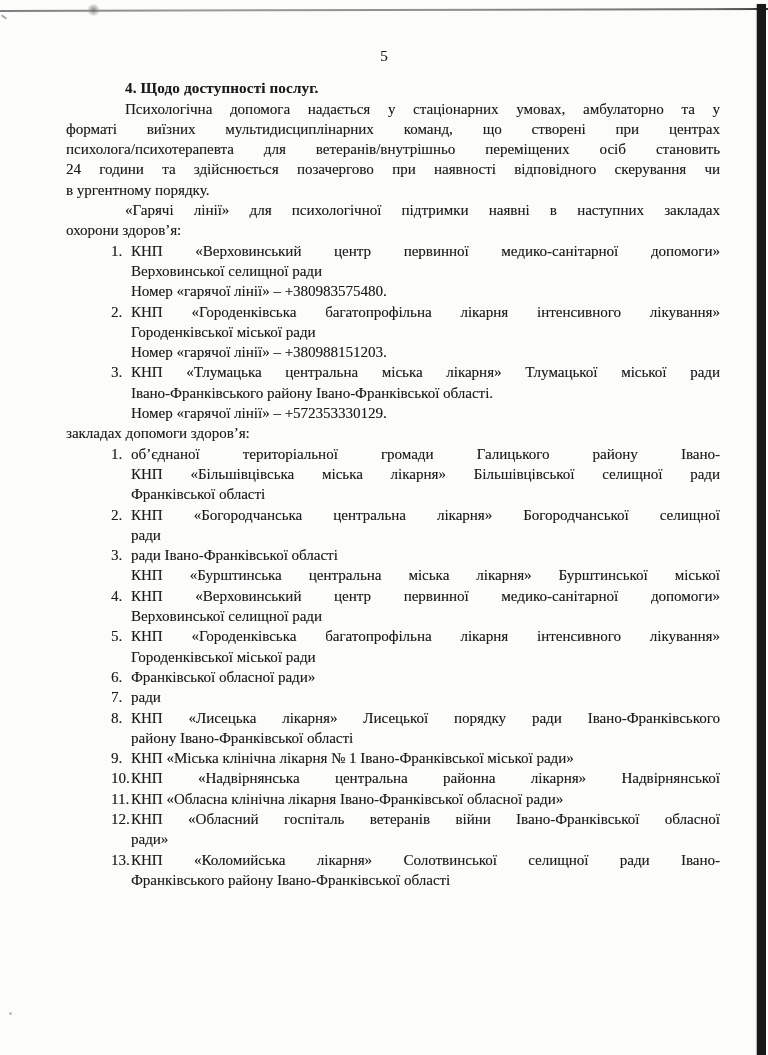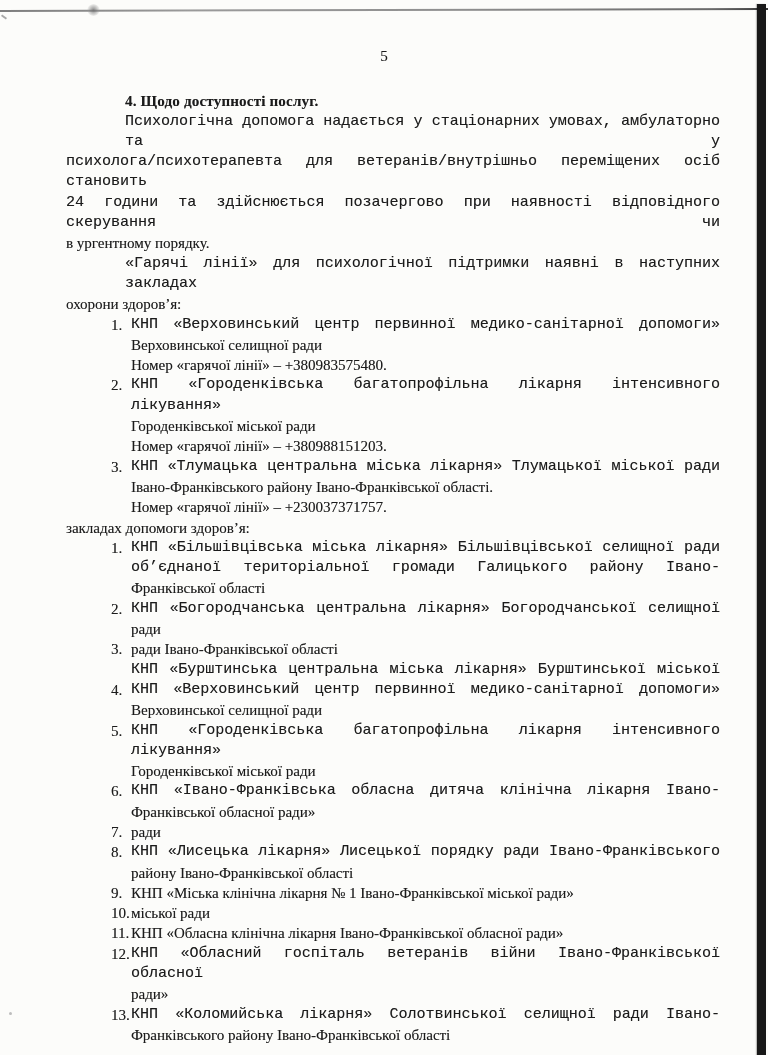--- a/index.html
+++ b/index.html
@@ -25,7 +25,7 @@
   .j { text-align: justify; text-align-last: justify; font-family: Liberation Mono, monospace; }
   .indent { padding-left: 59px; }
   .page-num { margin-top: 46px; text-align: center; padding-right: 18px; }
-  .heading { margin-top: 25px; font-weight: bold; padding-left: 59px; letter-spacing: 0.2px; }
+  .heading { margin-top: 12px; font-weight: bold; padding-left: 59px; letter-spacing: 0.2px; }
   .li { position: relative; padding-left: 65px; }
   .marker { position: absolute; left: 45px; top: 0; }
   

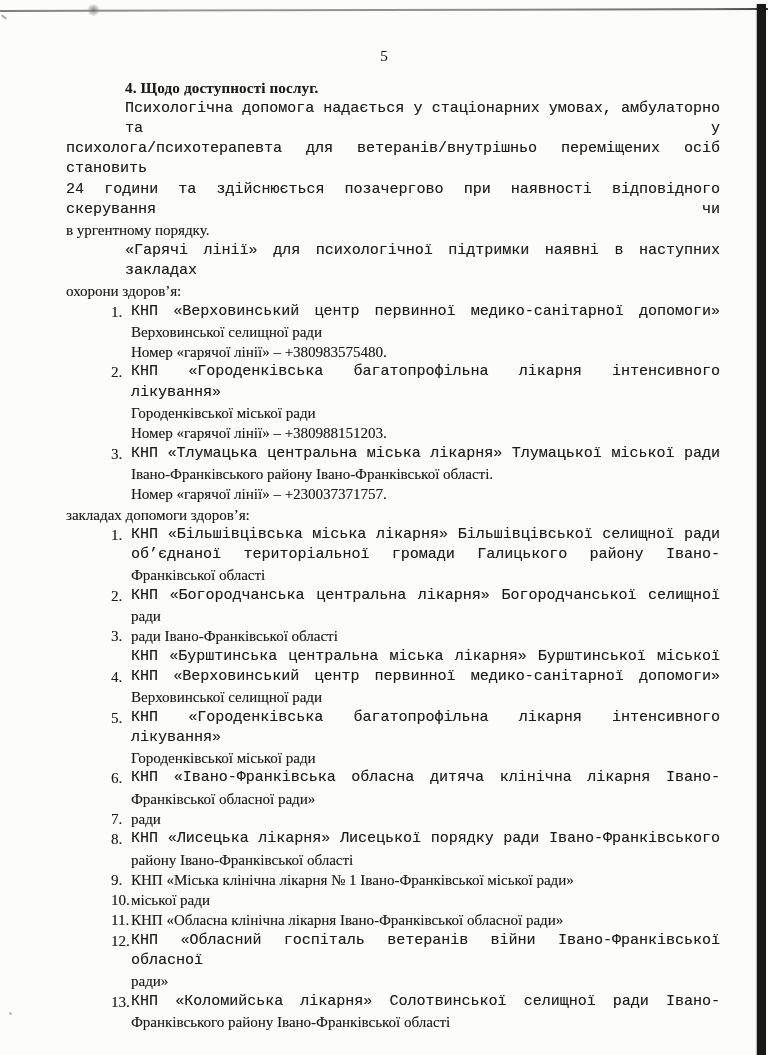--- a/index.html
+++ b/index.html
@@ -22,7 +22,7 @@
     font-size: 15px;
     line-height: 20.3px;
   }
-  .j { text-align: justify; text-align-last: justify; font-family: Liberation Mono, monospace; }
+  .j { text-align: justify; text-align-last: justify; }
   .indent { padding-left: 59px; }
   .page-num { margin-top: 46px; text-align: center; padding-right: 18px; }
   .heading { margin-top: 12px; font-weight: bold; padding-left: 59px; letter-spacing: 0.2px; }

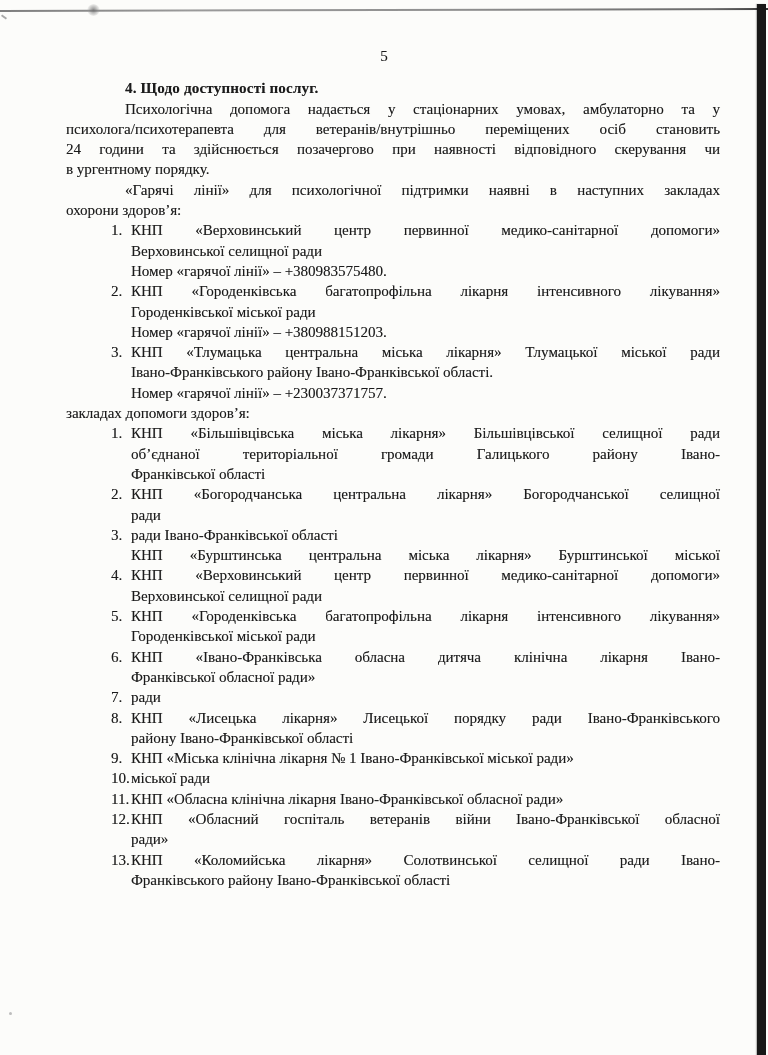--- a/index.html
+++ b/index.html
@@ -73,6 +73,7 @@
     <div class="heading">4. Щодо доступності послуг.</div>
 
     <div class="ln j indent">Психологічна допомога надається у стаціонарних умовах, амбулаторно та у</div>
+    <div class="ln j">форматі виїзних мультидисциплінарних команд, що створені при центрах</div>
     <div class="ln j">психолога/психотерапевта для ветеранів/внутрішньо переміщених осіб становить</div>
     <div class="ln j">24 години та здійснюється позачергово при наявності відповідного скерування чи</div>
     <div class="ln">в ургентному порядку.</div>

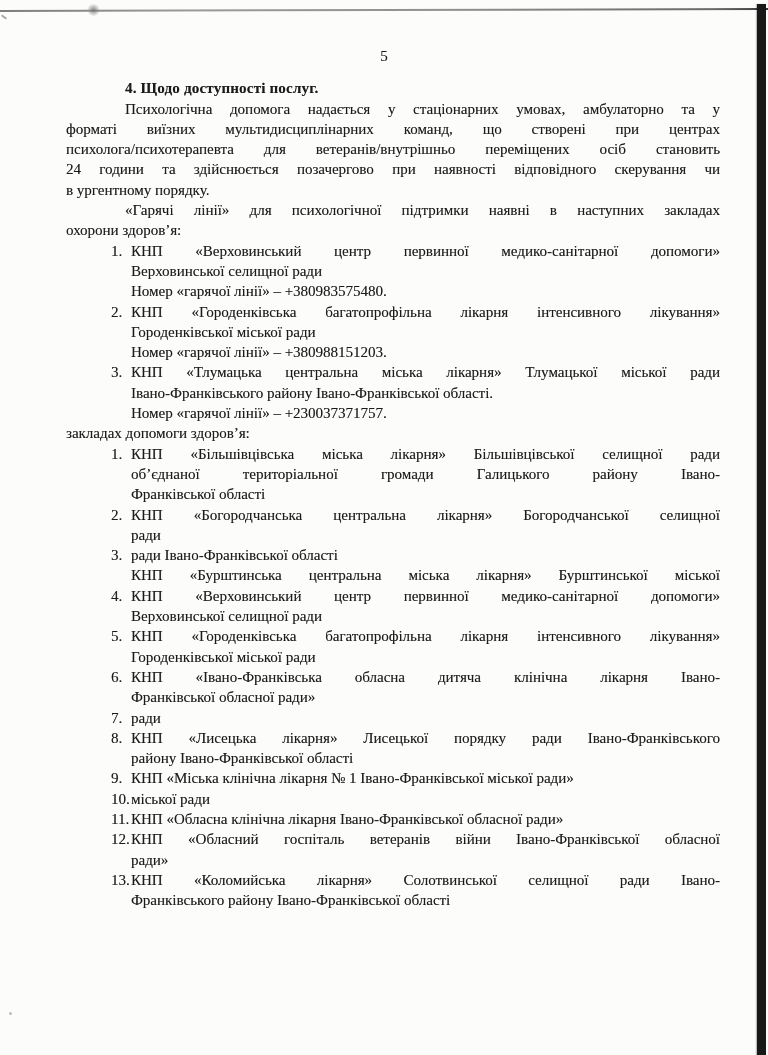--- a/index.html
+++ b/index.html
@@ -97,7 +97,7 @@
       <span class="marker">3.</span>
       <div class="ln j">КНП «Тлумацька центральна міська лікарня» Тлумацької міської ради</div>
       <div class="ln">Івано-Франківського району Івано-Франківської області.</div>
-      <div class="ln">Номер «гарячої лінії» – +230037371757.</div>
+      <div class="ln">Номер «гарячої лінії» – +572353330129.</div>
     </div>
 
     <div class="ln">закладах допомоги здоров’я:</div>

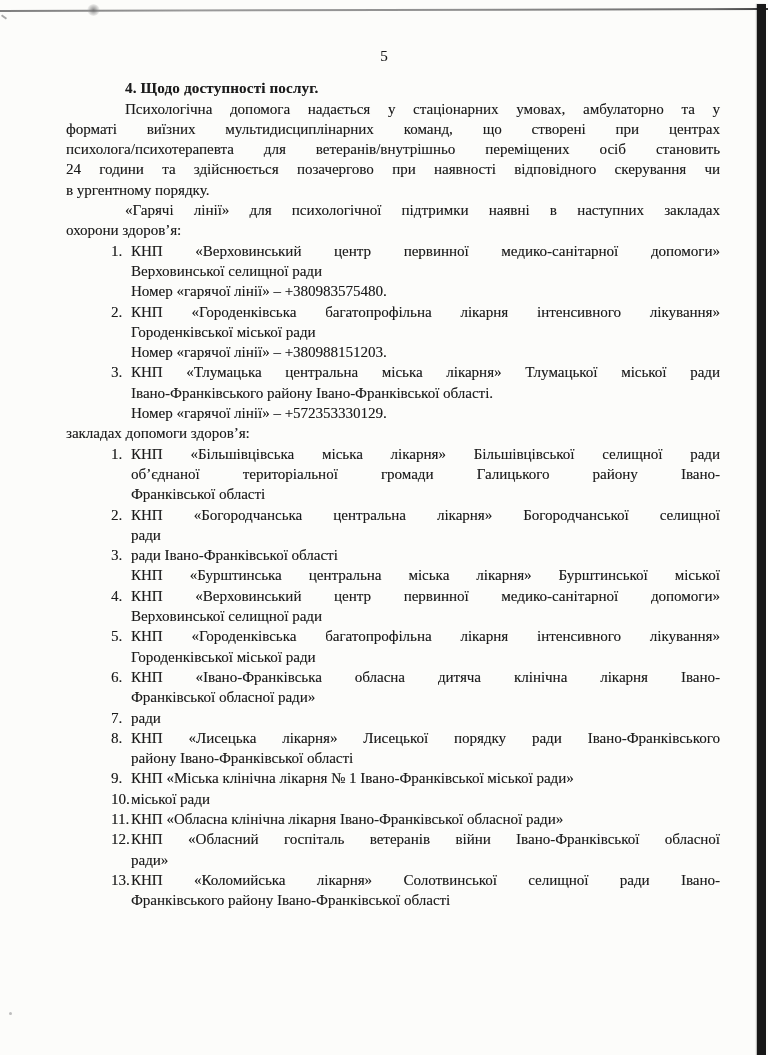--- a/index.html
+++ b/index.html
@@ -104,8 +104,8 @@
 
     <div class="li">
       <span class="marker">1.</span>
+      <div class="ln j">об’єднаної територіальної громади Галицького району Івано-</div>
       <div class="ln j">КНП «Більшівцівська міська лікарня» Більшівцівської селищної ради</div>
-      <div class="ln j">об’єднаної територіальної громади Галицького району Івано-</div>
       <div class="ln">Франківської області</div>
     </div>
     <div class="li">

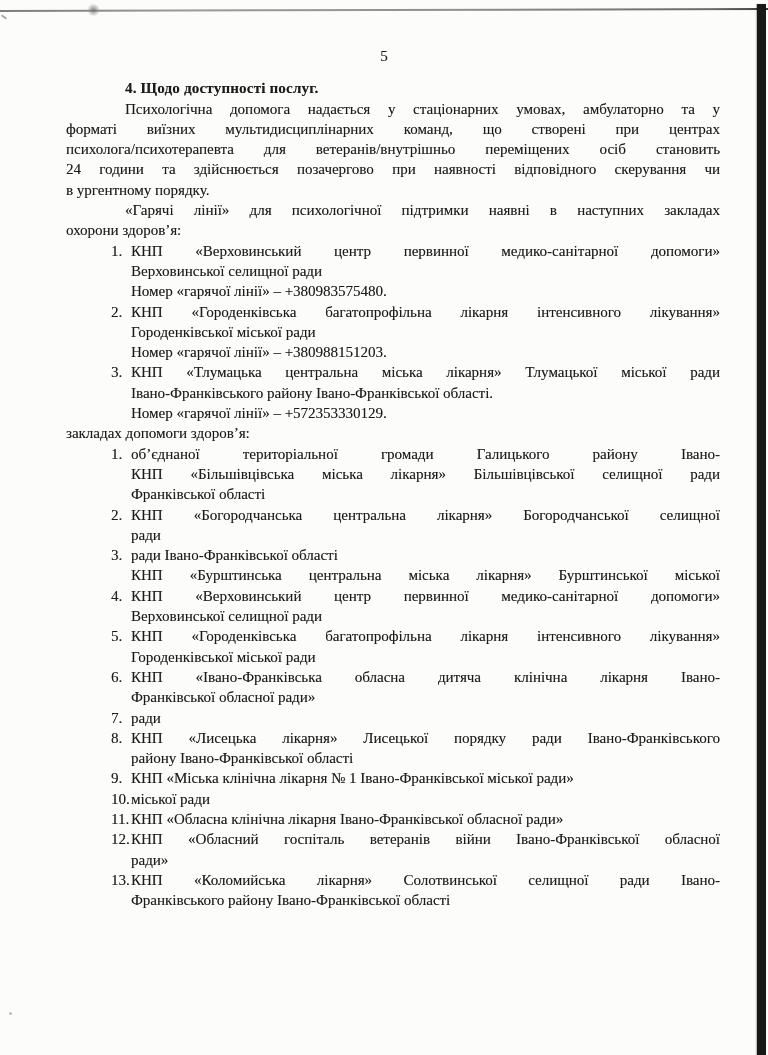--- a/index.html
+++ b/index.html
@@ -130,7 +130,6 @@
     </div>
     <div class="li">
       <span class="marker">6.</span>
-      <div class="ln j">КНП «Івано-Франківська обласна дитяча клінічна лікарня Івано-</div>
       <div class="ln">Франківської обласної ради»</div>
     </div>
     <div class="li">

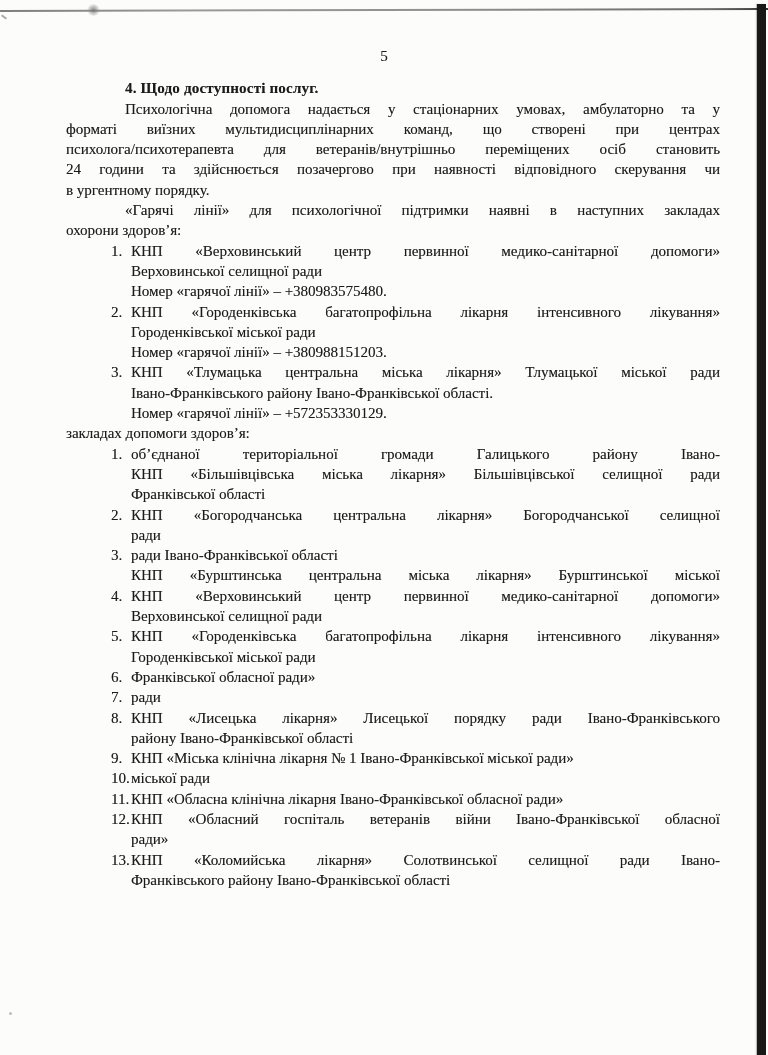--- a/index.html
+++ b/index.html
@@ -147,6 +147,7 @@
     </div>
     <div class="li">
       <span class="marker">10.</span>
+      <div class="ln j">КНП «Надвірнянська центральна районна лікарня» Надвірнянської</div>
       <div class="ln">міської ради</div>
     </div>
     <div class="li">

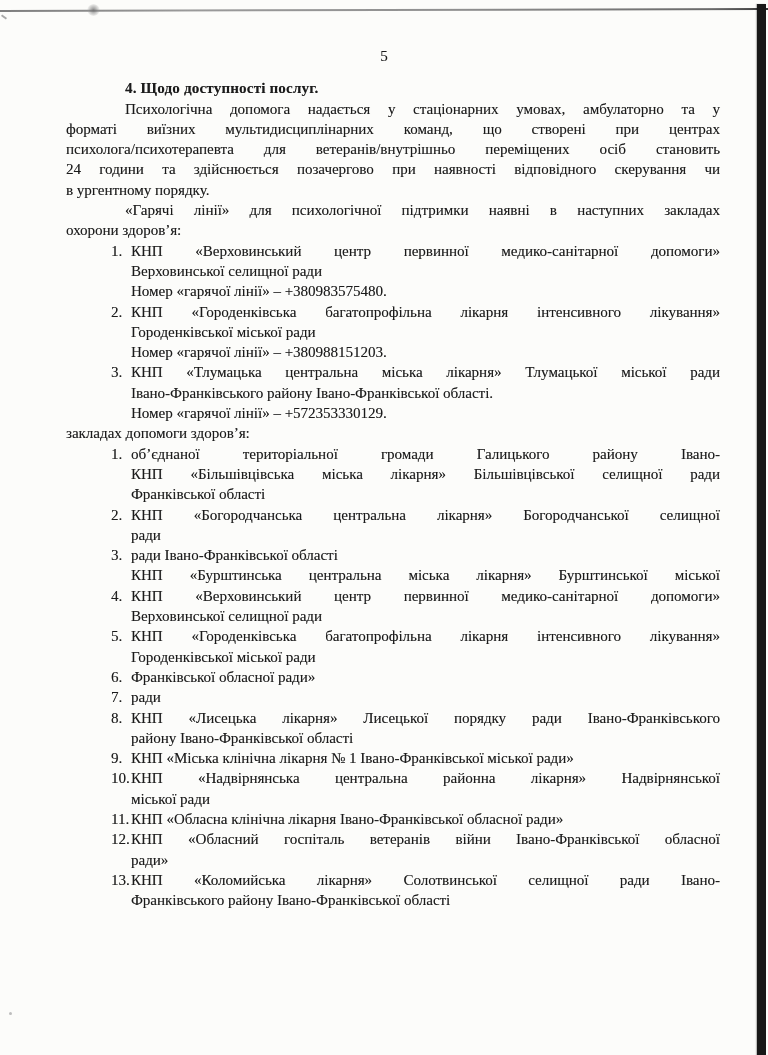--- a/index.html
+++ b/index.html
@@ -148,7 +148,6 @@
     <div class="li">
       <span class="marker">10.</span>
       <div class="ln j">КНП «Надвірнянська центральна районна лікарня» Надвірнянської</div>
-      <div class="ln">міської ради</div>
     </div>
     <div class="li">
       <span class="marker">11.</span>

